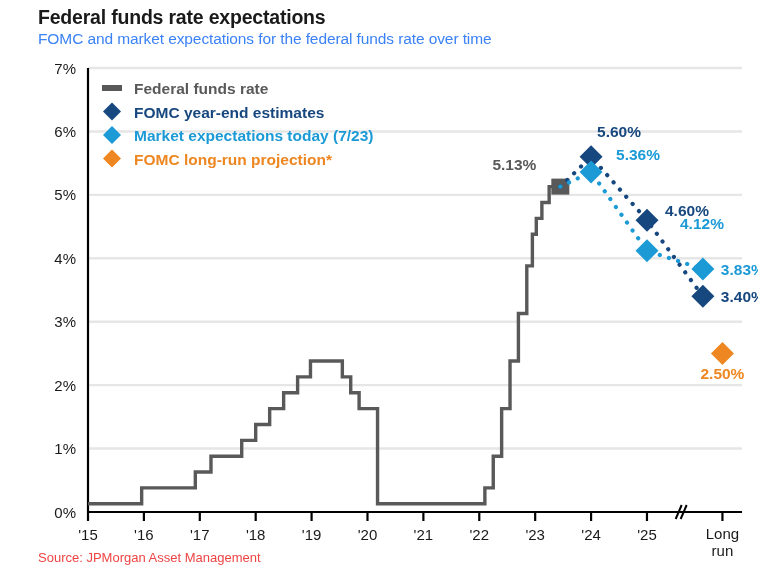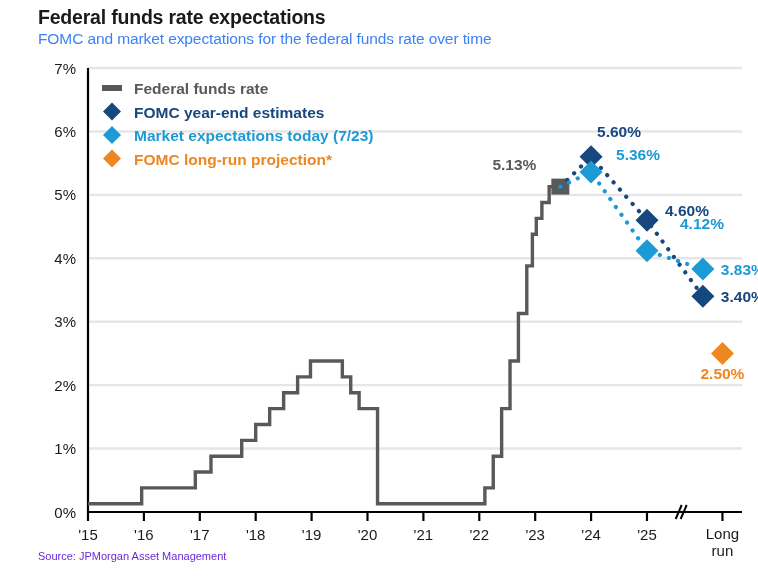--- a/index.html
+++ b/index.html
@@ -43,8 +43,8 @@
     position: absolute;
     left: 38px;
     top: 550px;
-    font-size: 11px;
-    color: #6d28d9;
+    font-size: 13px;
+    color: #ef4444;
   }
   svg.plot {
     position: absolute;

